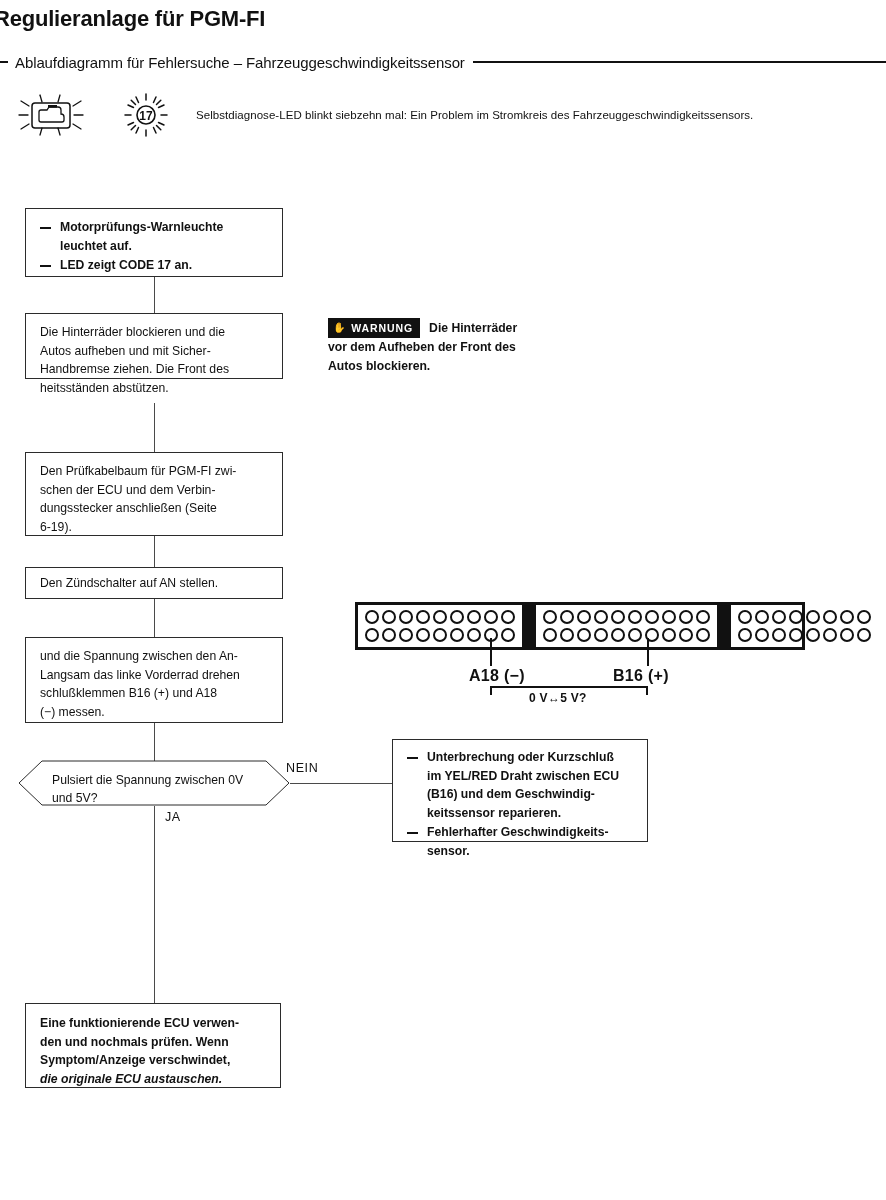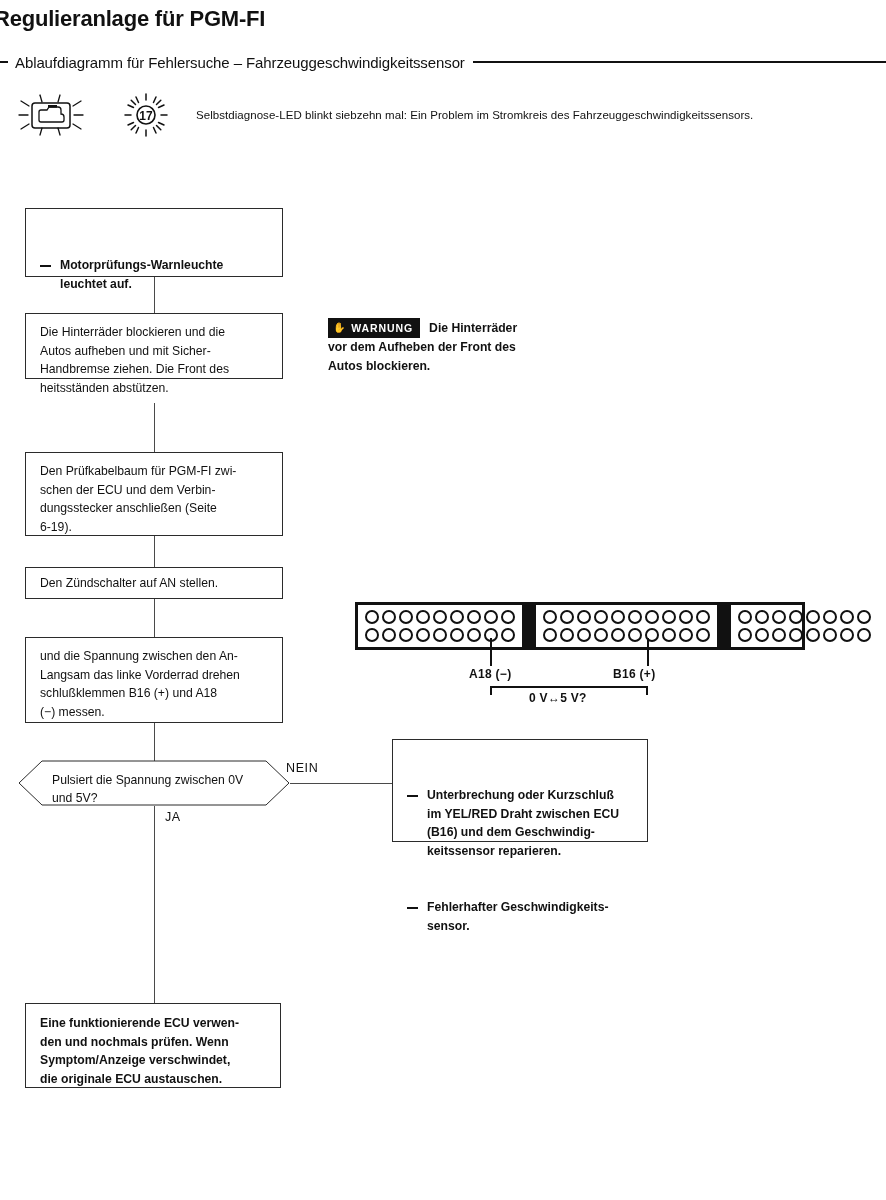--- a/index.html
+++ b/index.html
@@ -118,7 +118,6 @@
     position: relative;
     padding-left: 20px;
     margin-bottom: 1px;
-    margin-top: 38px;
   }
   .dash-list li .d {
     position: absolute;

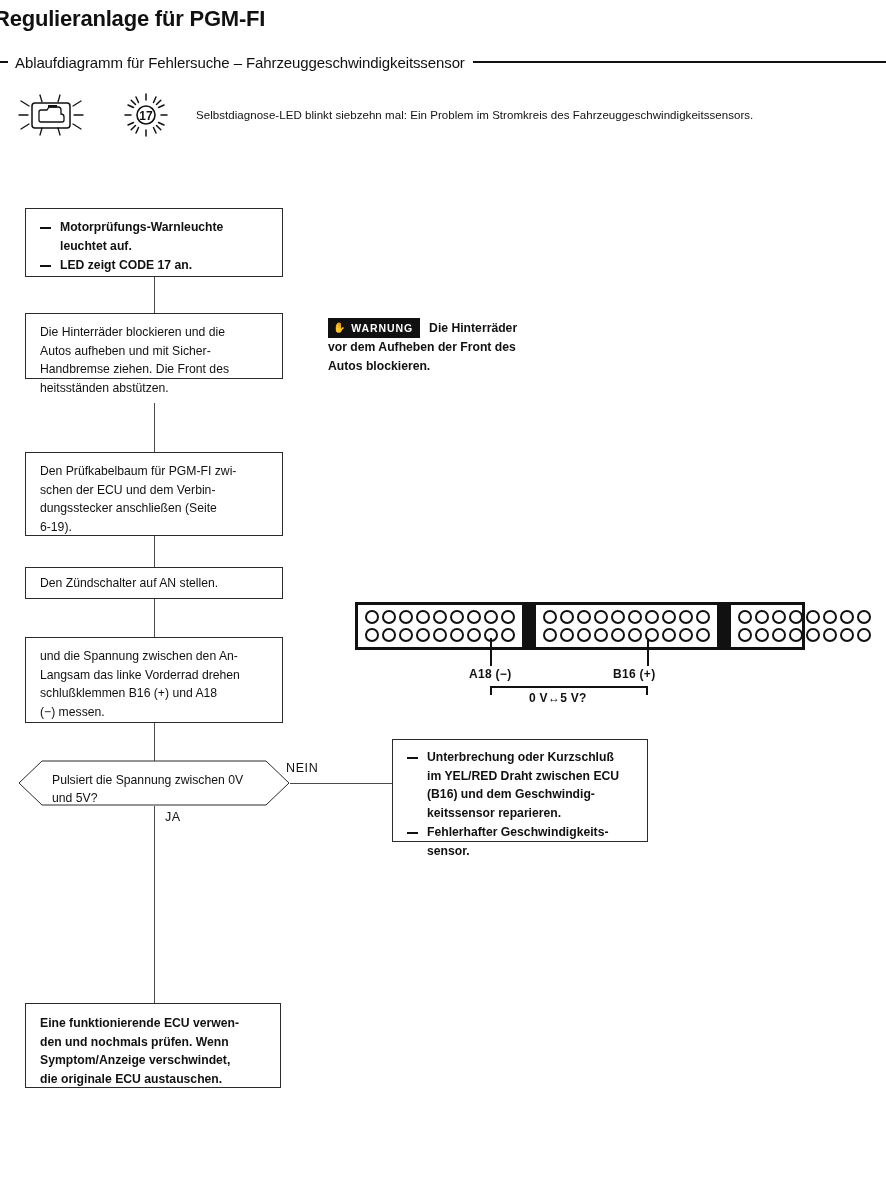--- a/index.html
+++ b/index.html
@@ -233,7 +233,7 @@
   }
   .pin-label {
     position: absolute;
-    font-size: 12px;
+    font-size: 16px;
     font-weight: bold;
     white-space: nowrap;
     letter-spacing: 0.3px;

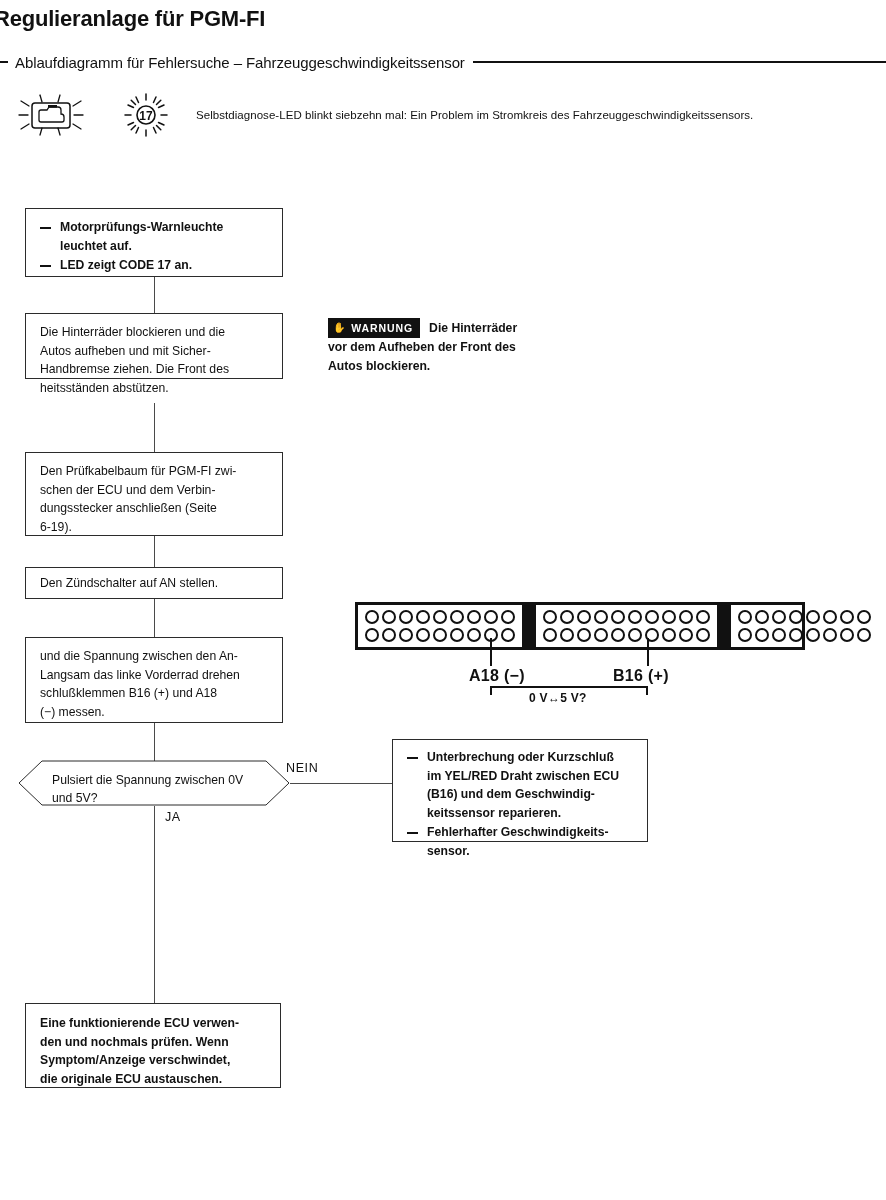--- a/index.html
+++ b/index.html
@@ -514,7 +514,7 @@
     <span class="line" style="display: block;">Eine funktionierende ECU verwen-</span>
     <span class="line" style="display: block;">den und nochmals prüfen. Wenn</span>
     <span class="line" style="display: block;">Symptom/Anzeige verschwindet,</span>
-    <span class="line" style="display: block;">die originale ECU austauschen.</span>
+    <span class="line" style="display: block; font-style: italic;">die originale ECU austauschen.</span>
   </div>
 
 </div>

